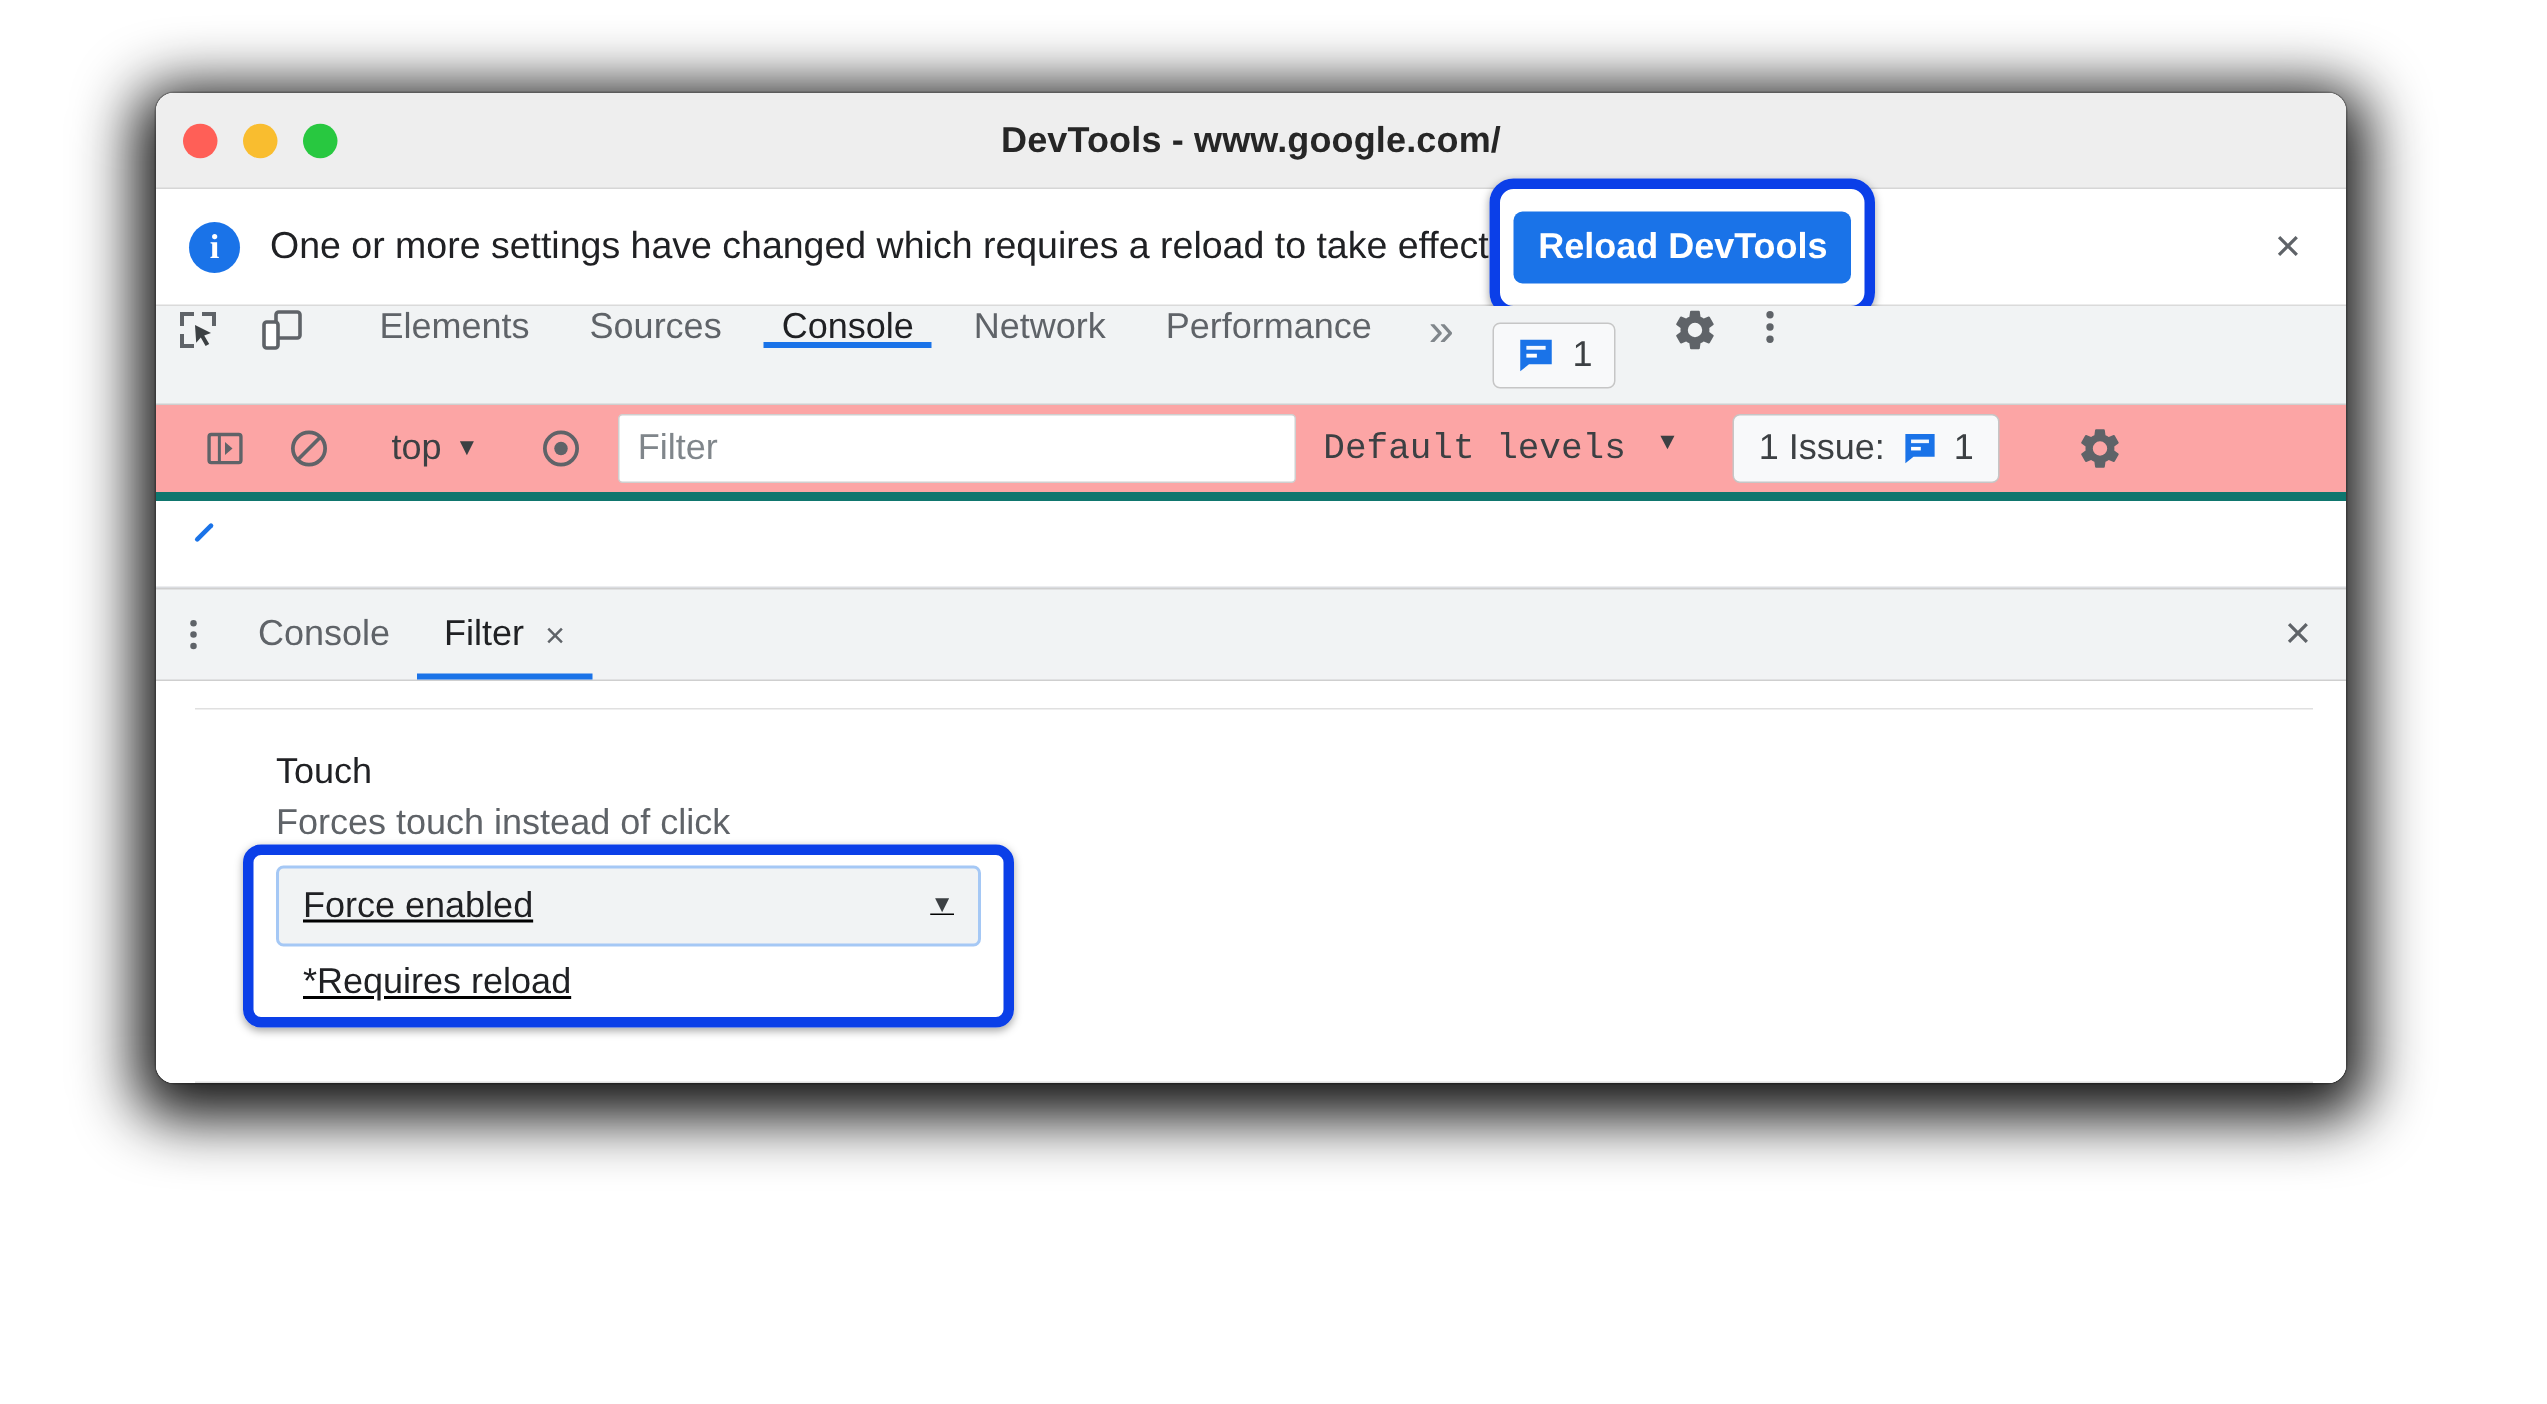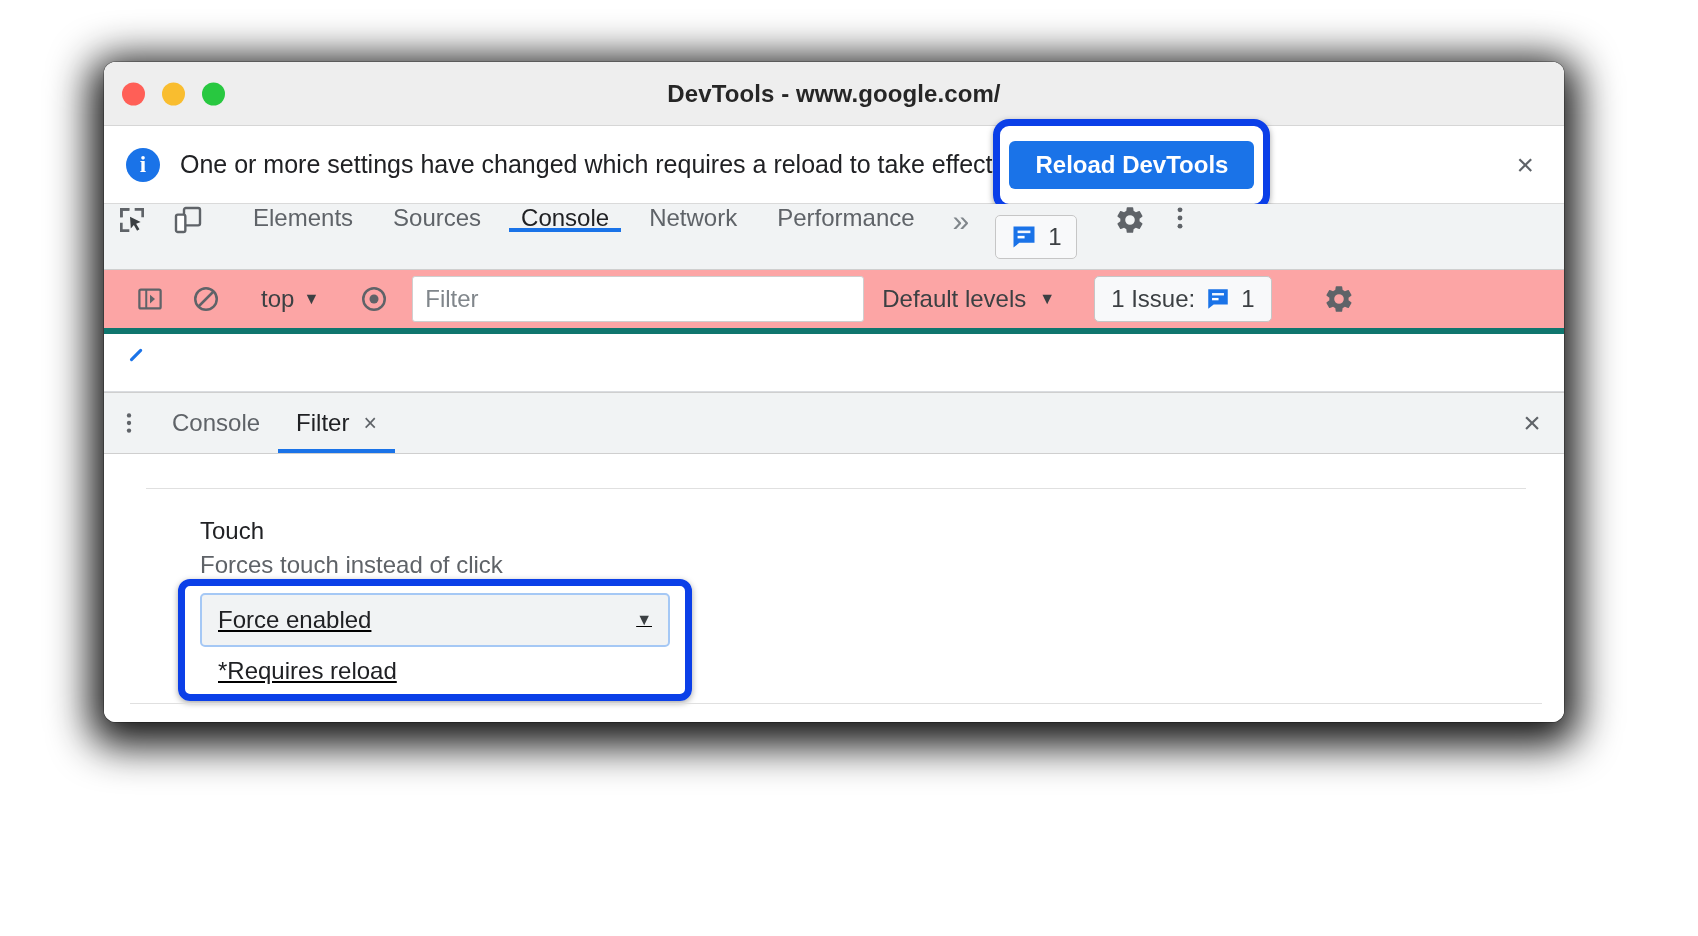--- a/index.html
+++ b/index.html
@@ -92,7 +92,7 @@
     font-weight: bold;
     border: none;
     border-radius: 6px;
-    padding: 10px 26px;
+    padding: 10px 16px;
     cursor: pointer;
     font-family: "Liberation Sans", sans-serif;
     white-space: nowrap;

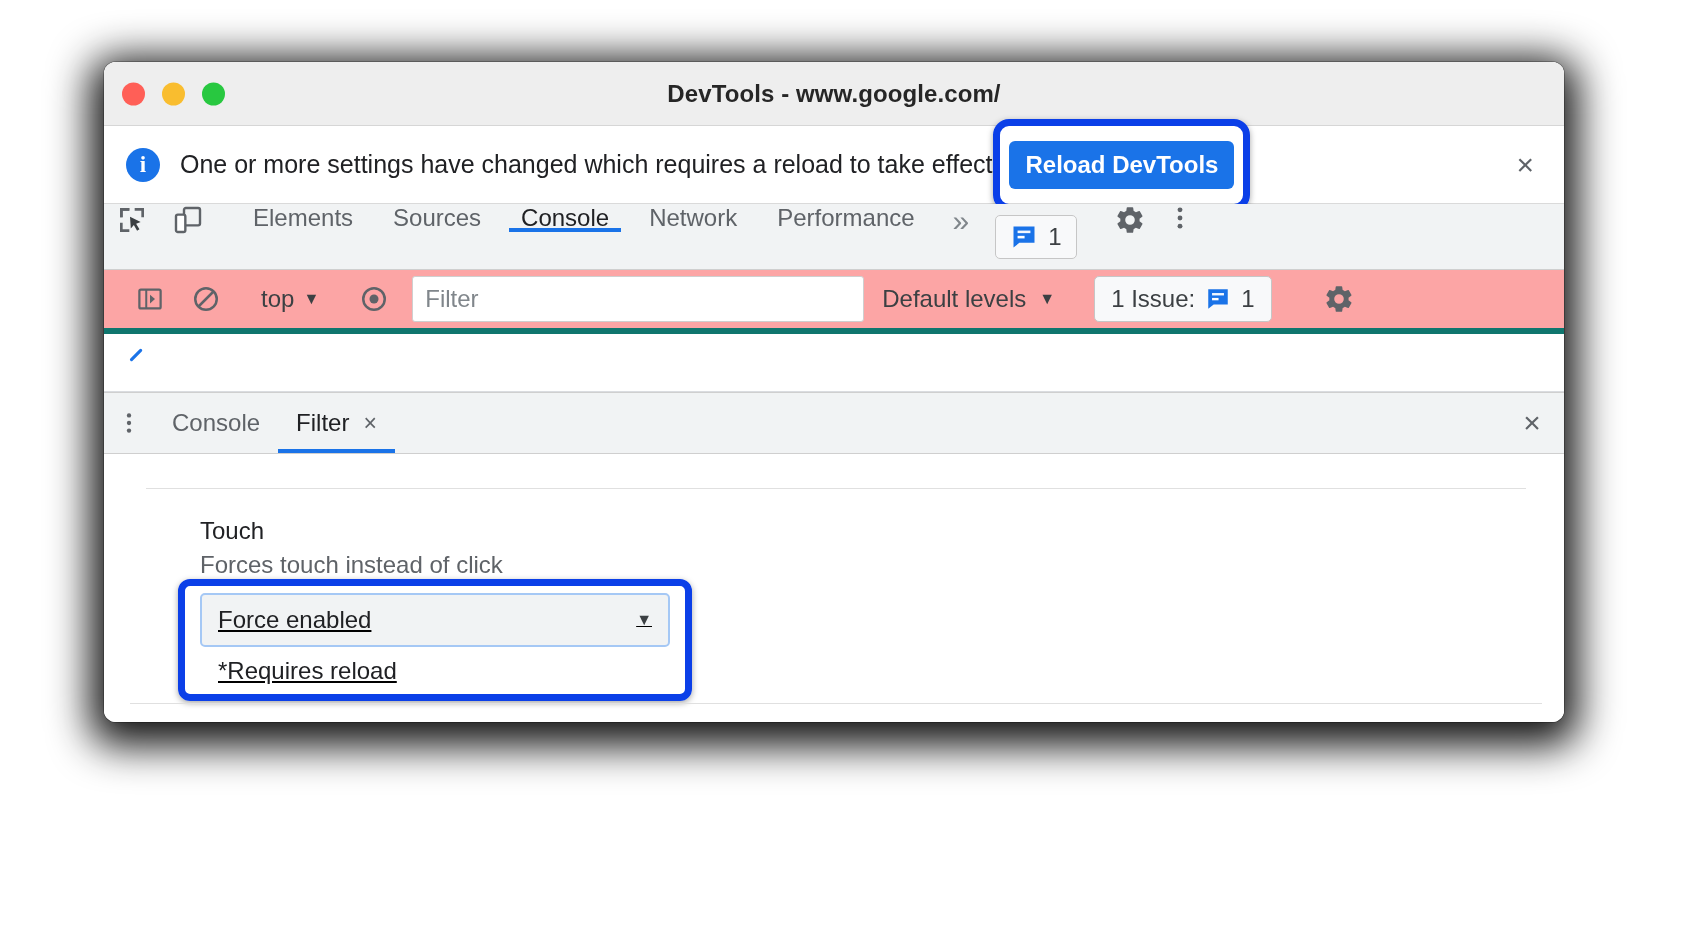--- a/index.html
+++ b/index.html
@@ -212,10 +212,10 @@
   }
   .filter-input::placeholder { color: #80868b; }
   .levels {
-    display: flex; align-items: center; gap: 13px;
+    display: flex; gap: 23px;
     margin-left: 18px;
     font-size: 24px; color: #3c4043;
-    cursor: pointer; white-space: nowrap;
+    cursor: pointer; white-space: nowrap; font-family: Liberation Mono, monospace;
   }
   .issue-chip2 {
     display: flex; align-items: center; gap: 10px;

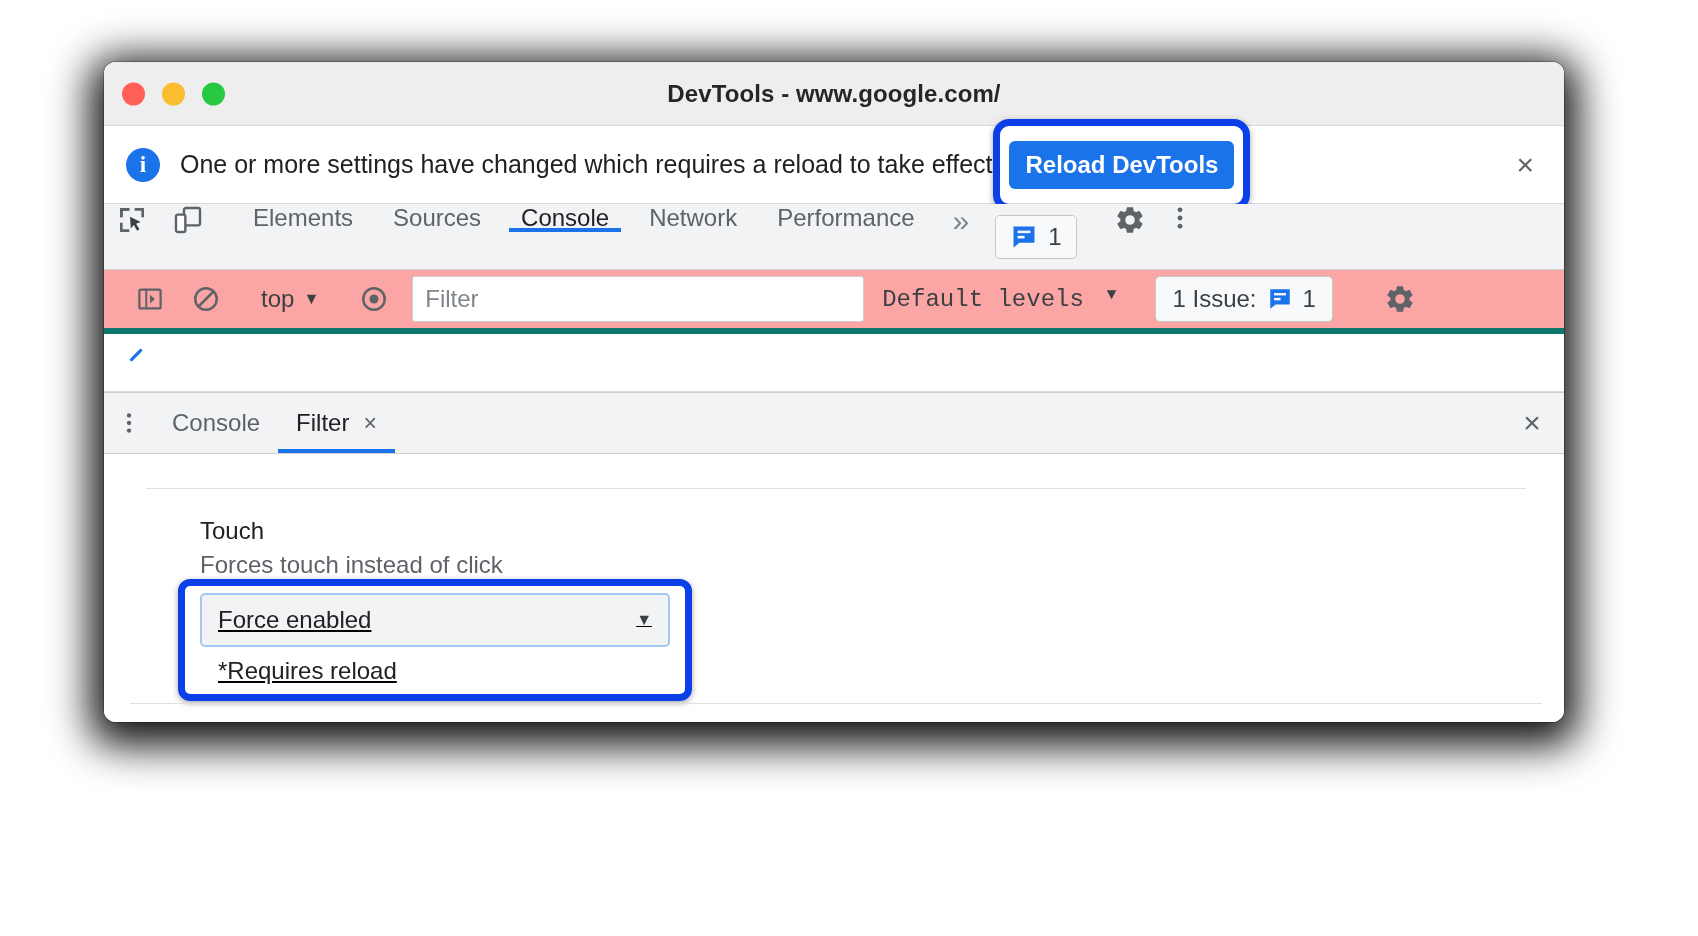--- a/index.html
+++ b/index.html
@@ -290,7 +290,7 @@
   
   .sensors {
     background: #ffffff;
-    padding: 16px;
+    padding: 0;
     position: relative;
     height: 264px;
   }

